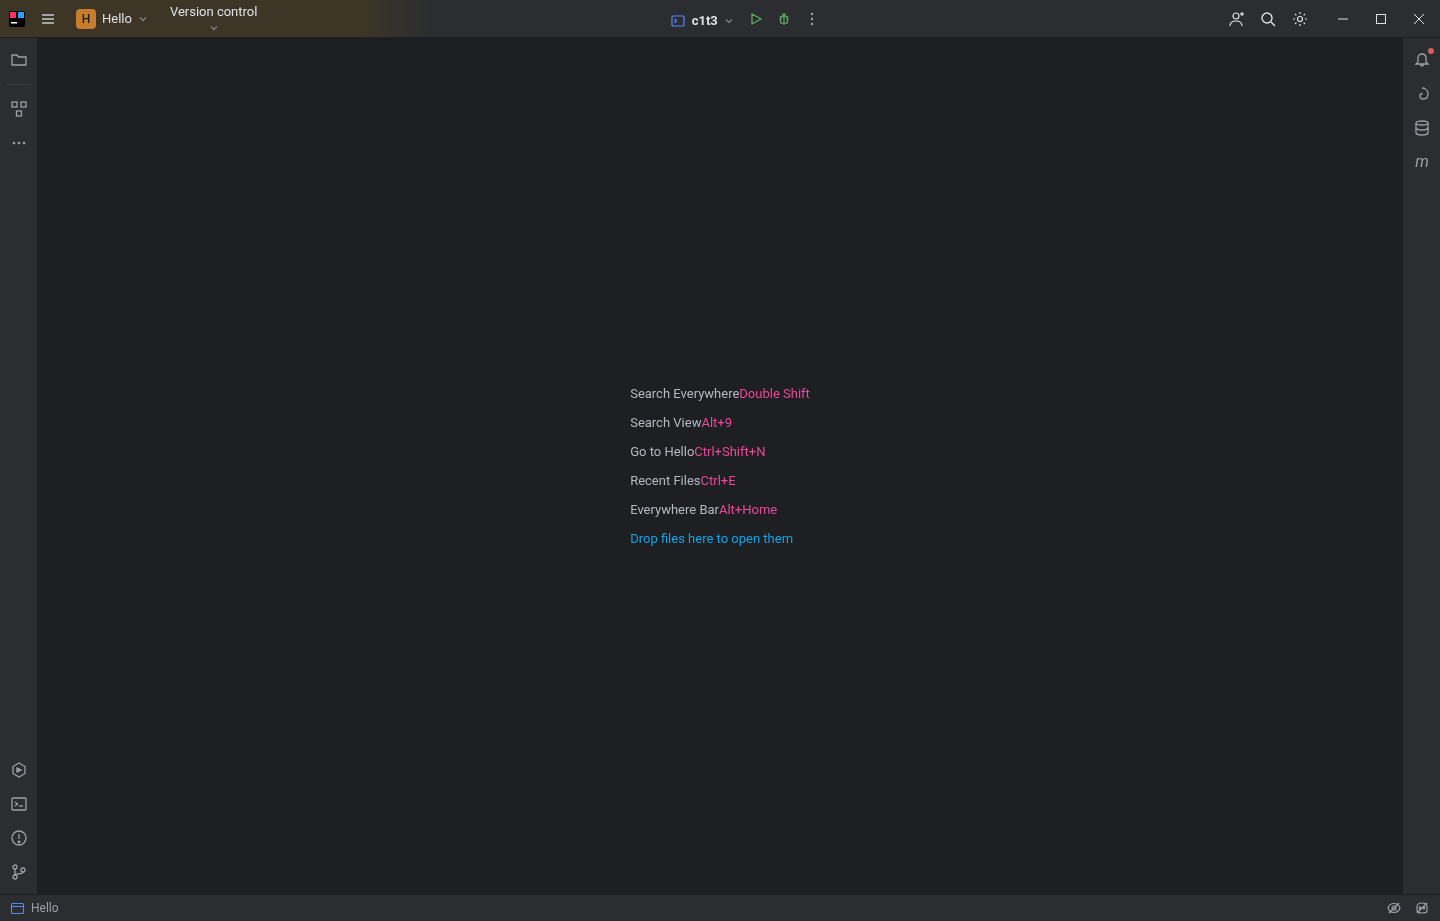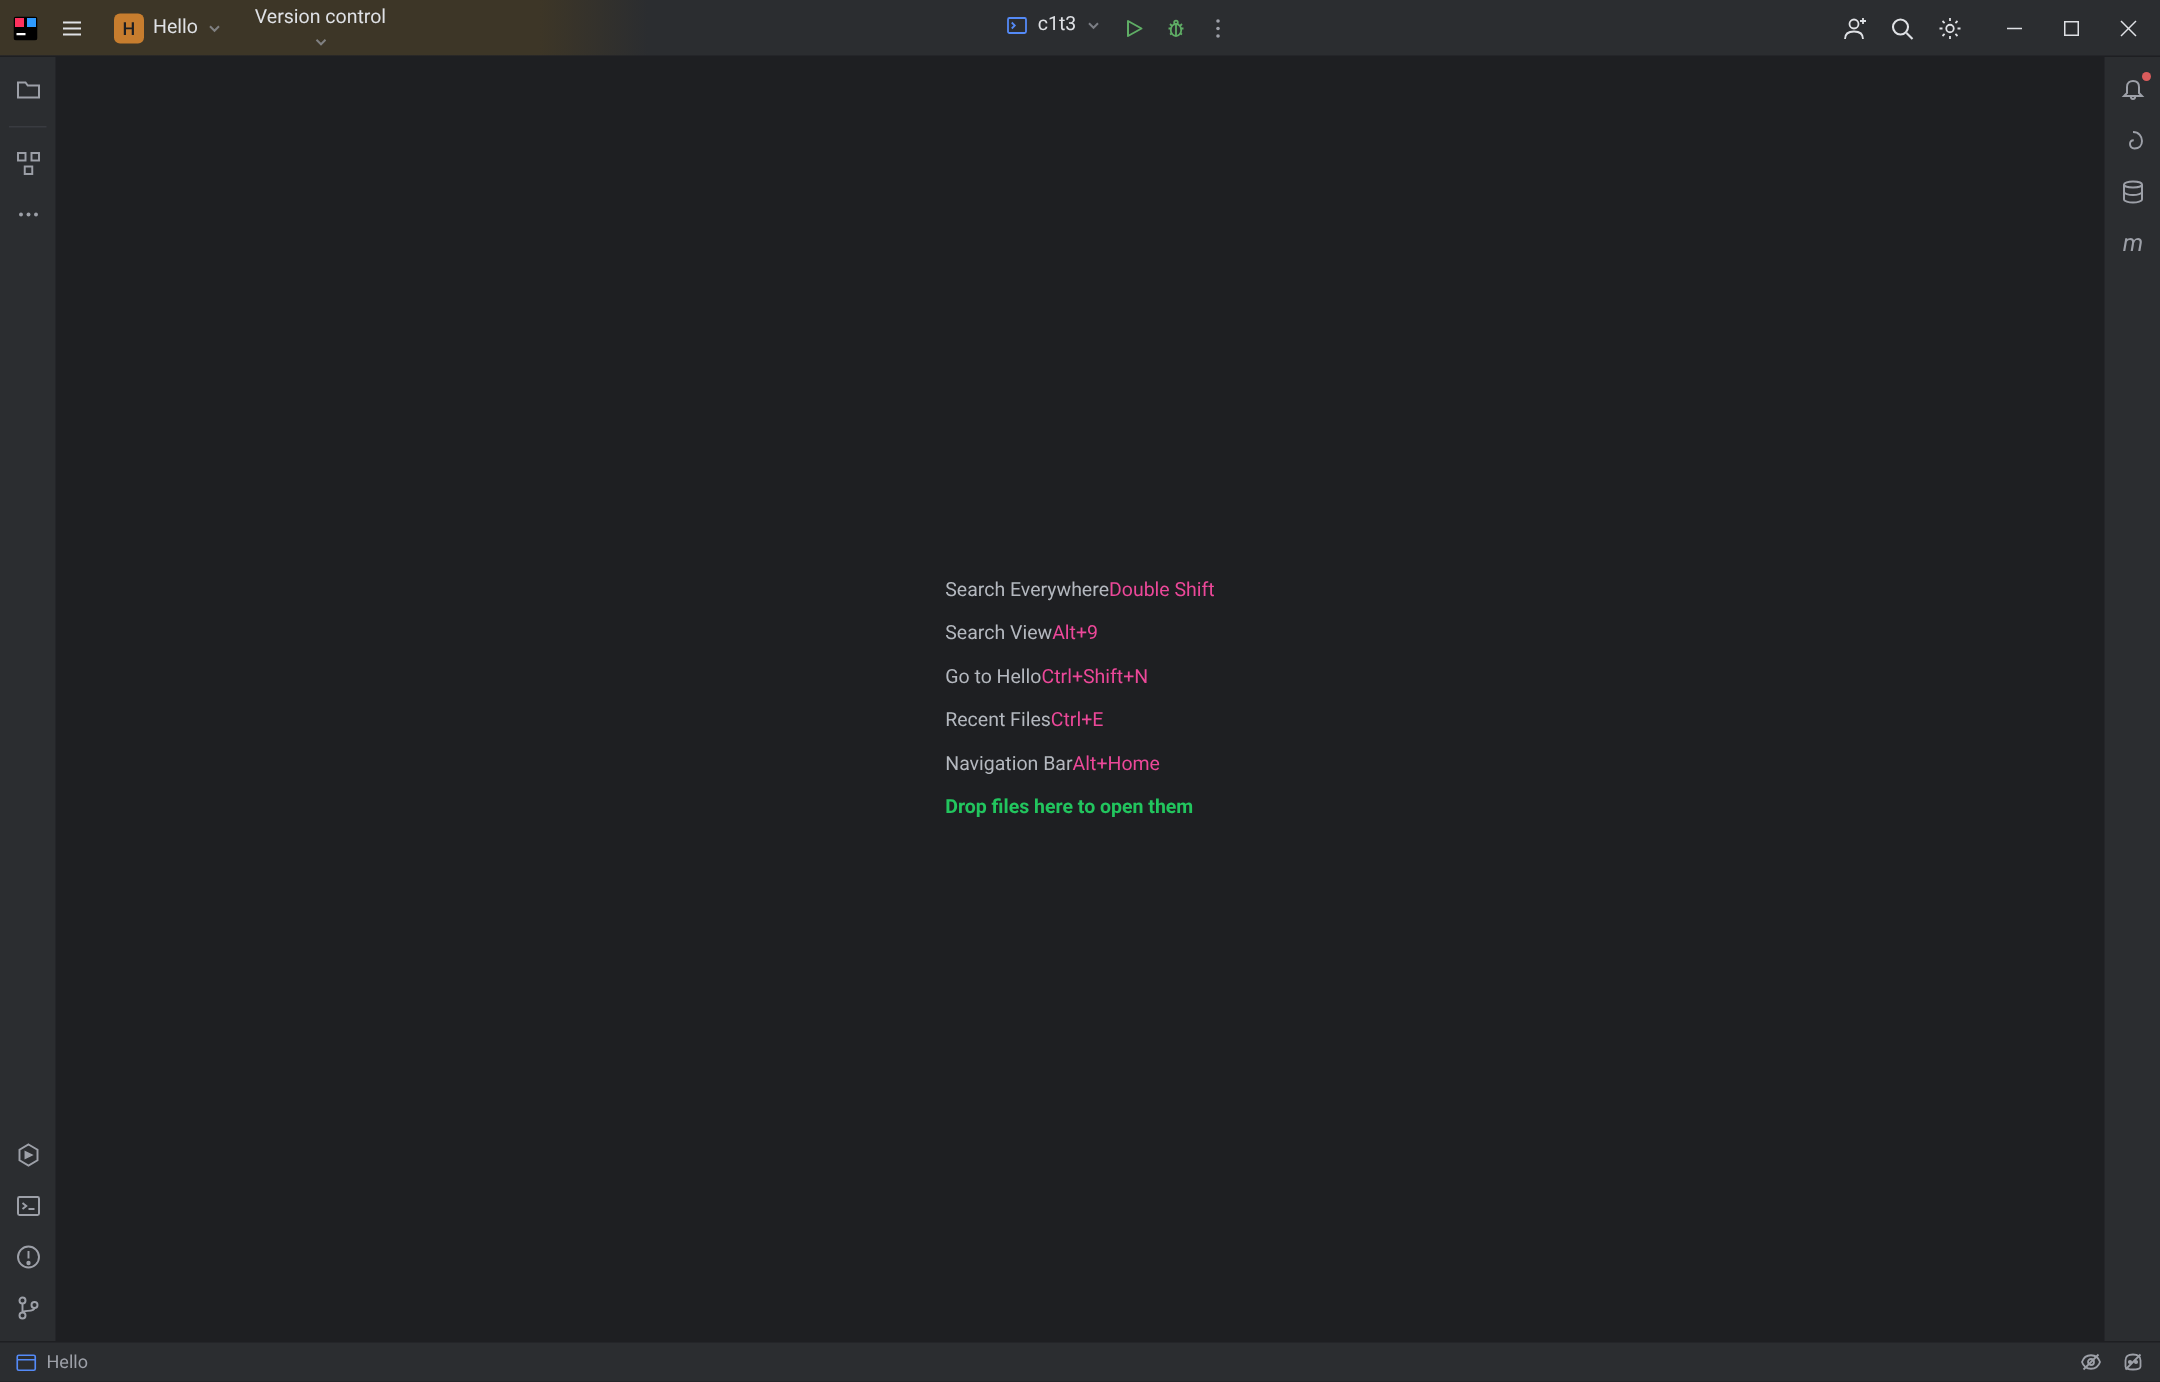--- a/index.html
+++ b/index.html
@@ -35,9 +35,10 @@
     .titlebar-center {
       flex: 1;
       display: flex;
-      align-items: flex-start;
+      align-items: flex-end;
       justify-content: center;
       gap: 0;
+      font-weight: bold;
     }
     .titlebar-right {
       display: flex;

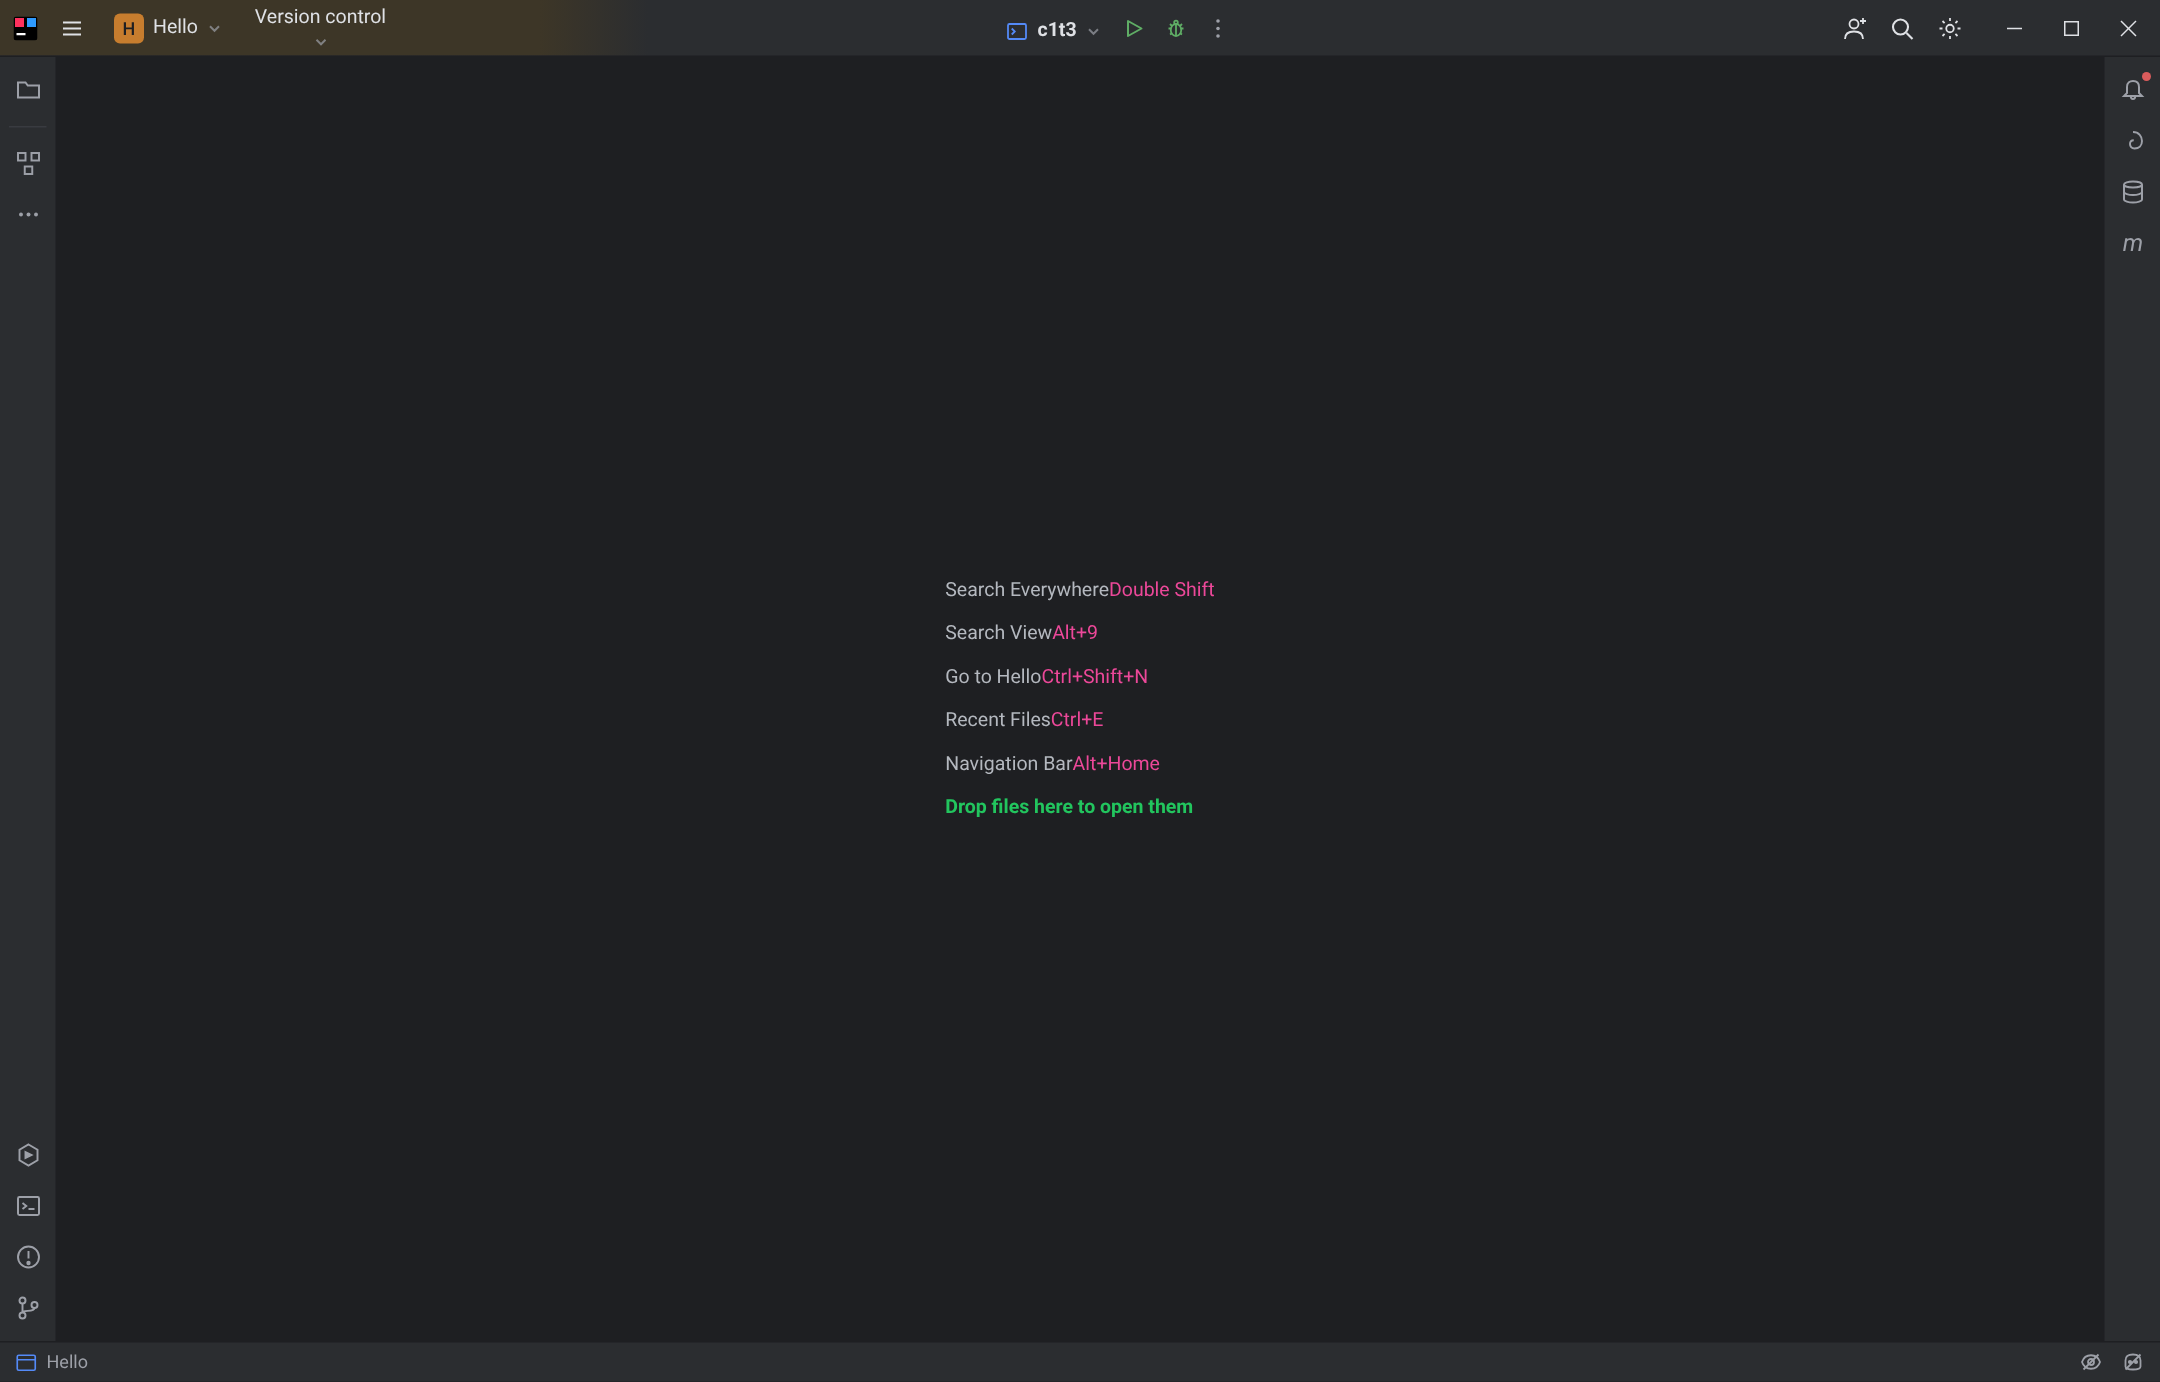--- a/index.html
+++ b/index.html
@@ -442,7 +442,7 @@
         <span class="welcome-shortcut">Ctrl+E</span>
       </div>
       <div class="welcome-row">
-        <span class="welcome-label">Navigation Bar</span>
+        <span class="welcome-label">Everywhere Bar</span>
         <span class="welcome-shortcut">Alt+Home</span>
       </div>
       <div class="welcome-hint">Drop files here to open them</div>

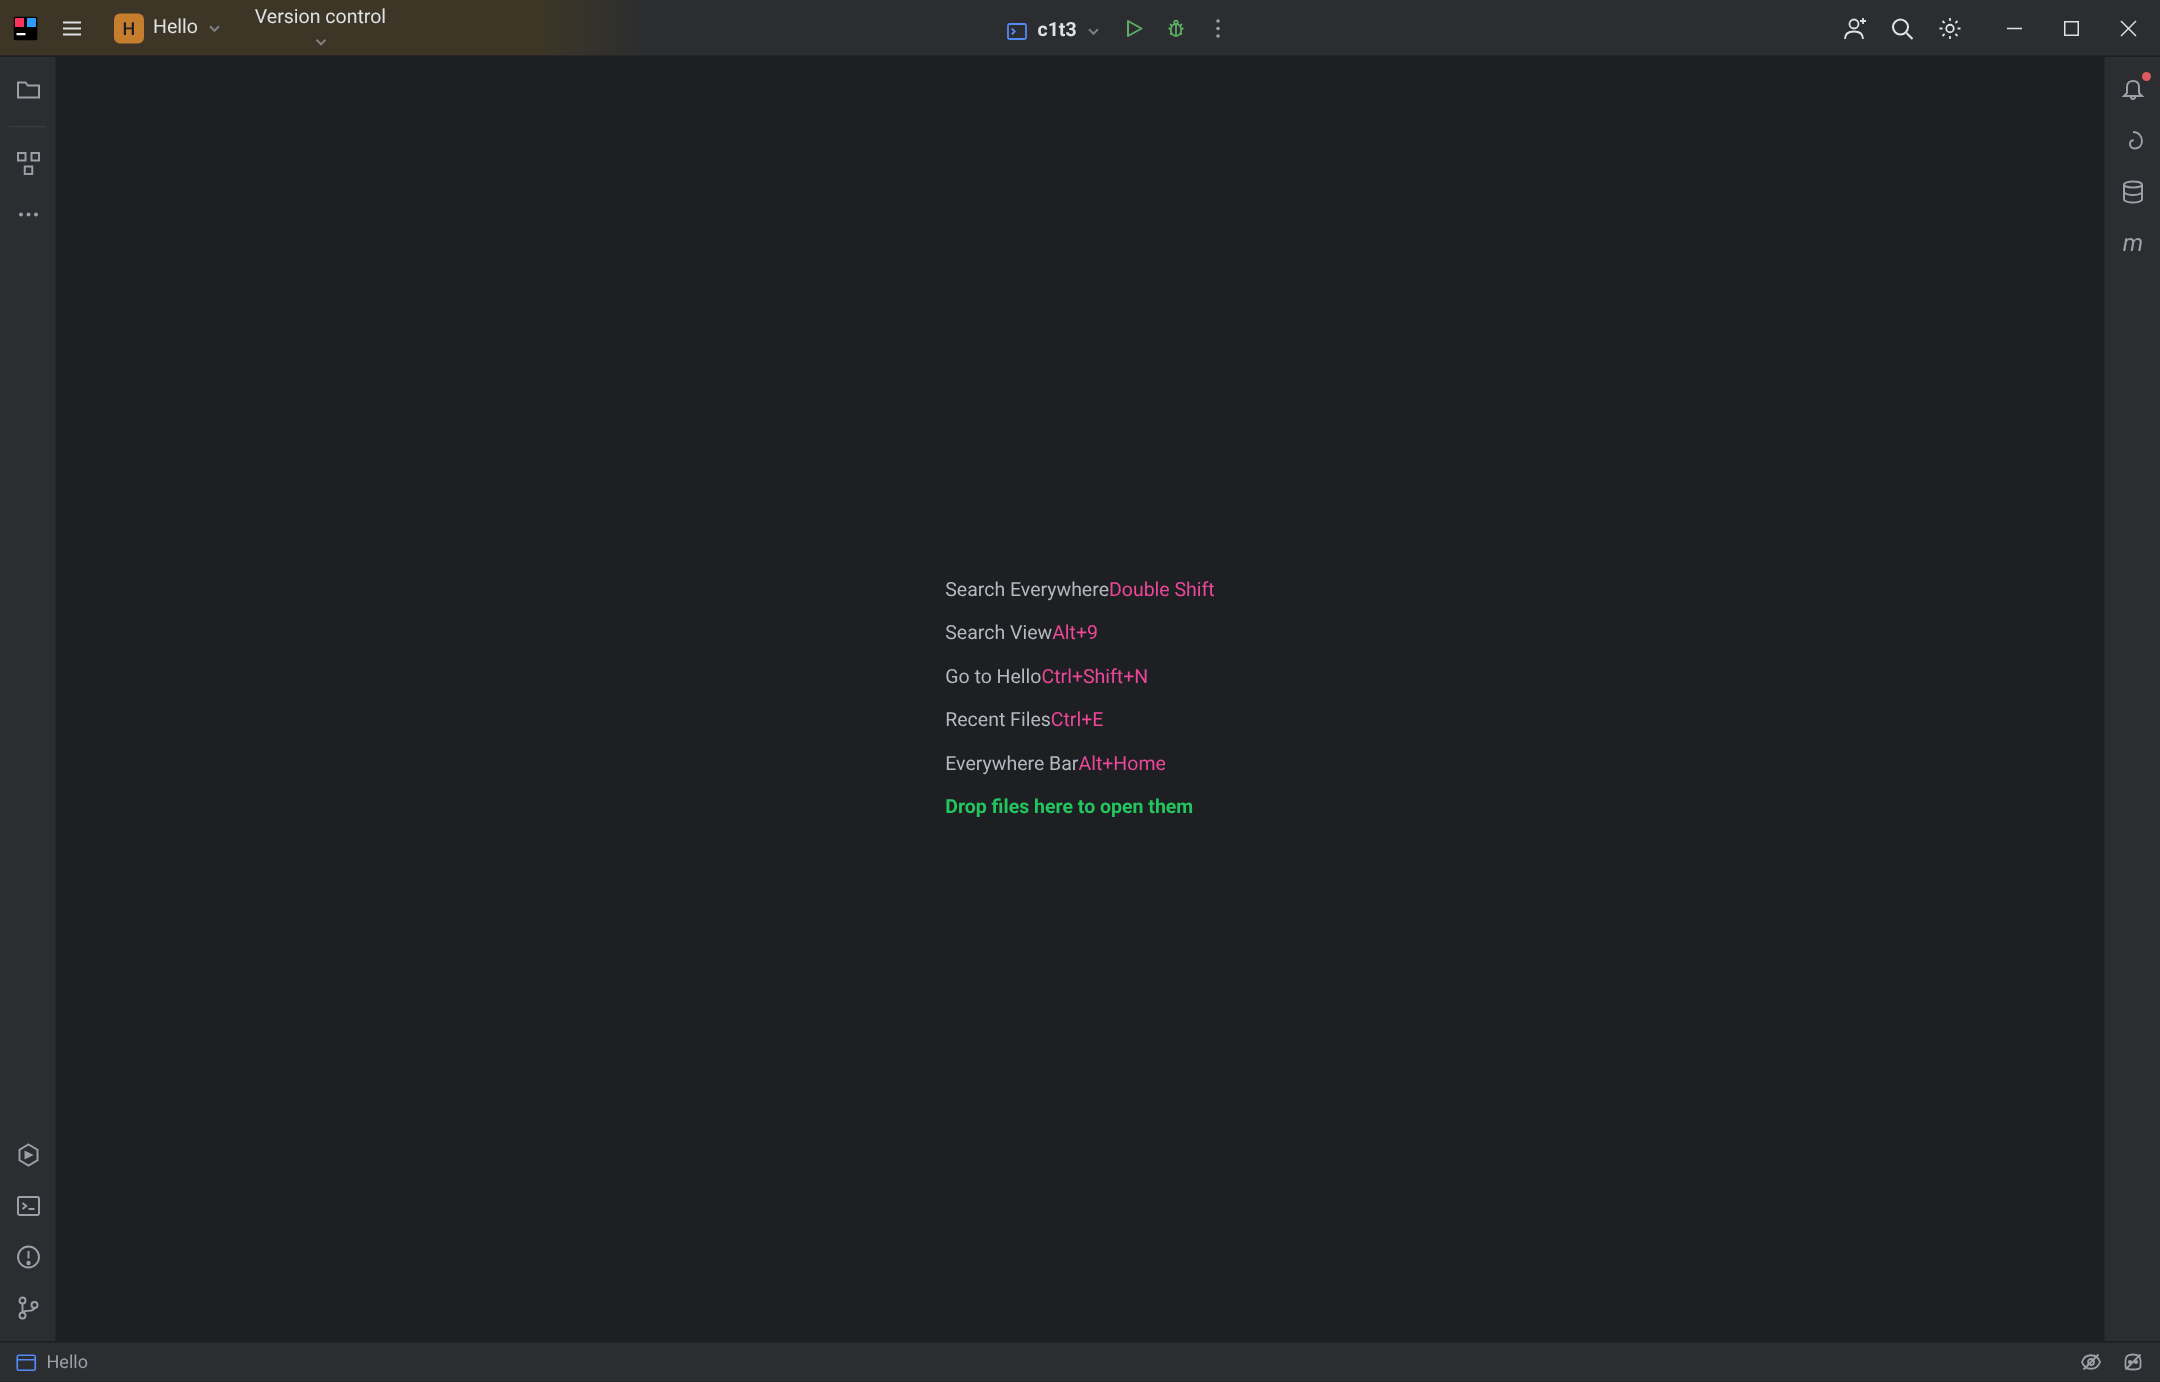--- a/index.html
+++ b/index.html
@@ -191,9 +191,8 @@
       color: #ec4899;
     }
     .welcome-hint {
-      color: #22c55e;
+      color: #0ea5e9;
       font-size: 13px;
-      font-weight: bold;
     }
     .right-sidebar {
       width: 38px;

